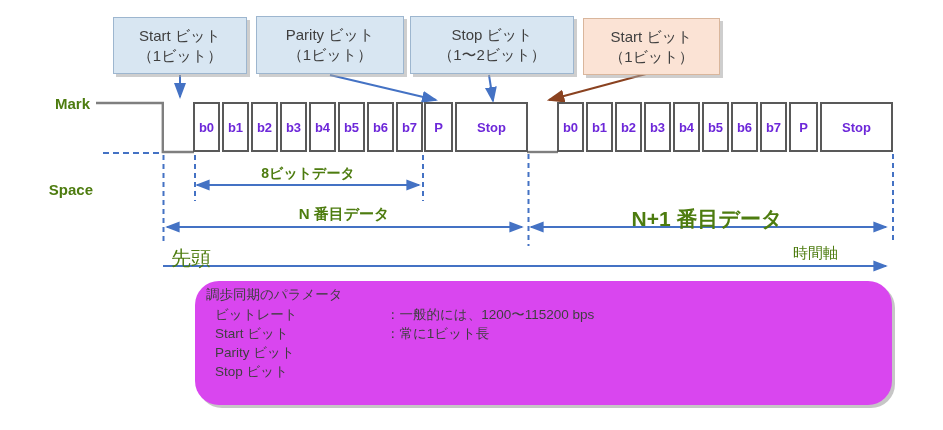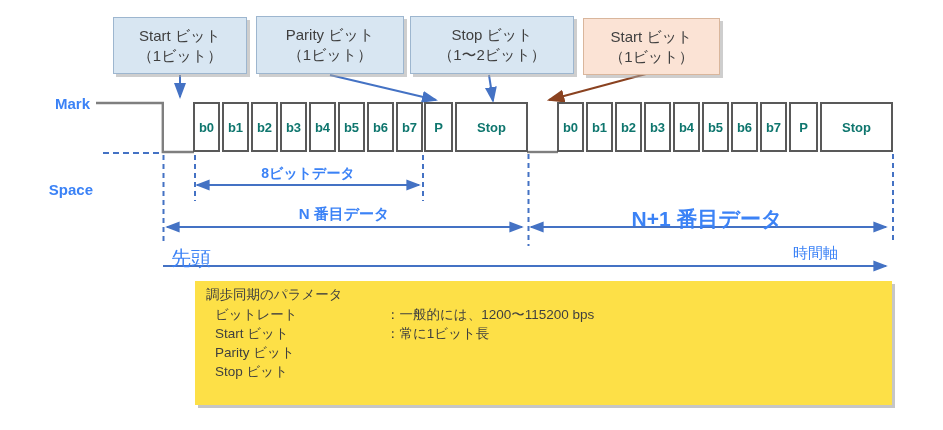--- a/index.html
+++ b/index.html
@@ -27,7 +27,7 @@
   }
   .cell.single{position:absolute;flex:none;}
 
-  .lbl{position:absolute;color:#3b82f6;white-space:nowrap;}
+  .lbl{position:absolute;color:#4d7c0f;white-space:nowrap;}
   .lbl.bold{font-weight:bold;}
 
   

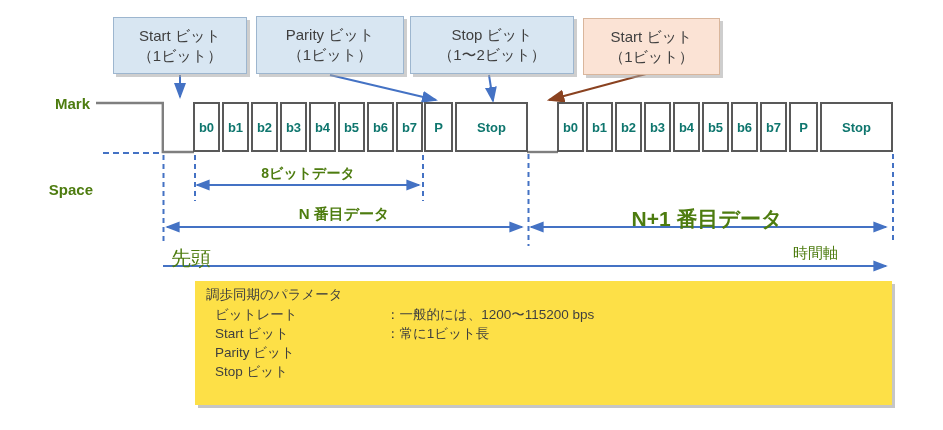--- a/index.html
+++ b/index.html
@@ -23,7 +23,7 @@
   .cell{
     box-sizing:border-box;background:#ffffff;border:2px solid #595959;
     display:flex;align-items:center;justify-content:center;
-    font-weight:bold;font-size:13px;color:#0f766e;height:50px;flex:1;
+    font-weight:bold;font-size:13px;color:#6d28d9;height:50px;flex:1;
   }
   .cell.single{position:absolute;flex:none;}
 

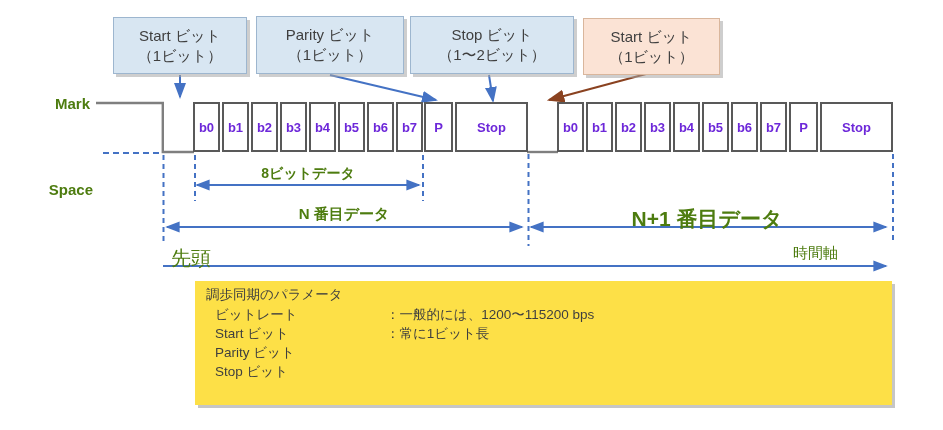--- a/index.html
+++ b/index.html
@@ -33,8 +33,8 @@
   
   #params{
     position:absolute;left:195px;top:281px;width:697px;height:124px;
-    background:#fde047;box-shadow:3px 3px 0 rgba(160,160,160,.6);
-    color:#3f3f3f;font-size:13.5px;
+    background:#d946ef;box-shadow:3px 3px 0 rgba(160,160,160,.6);
+    color:#3f3f3f;font-size:13.5px;border-radius:24px;
   }
   #params .title{position:absolute;left:11px;top:5px;}
   #params .rows{position:absolute;left:20px;top:24px;right:8px;}

